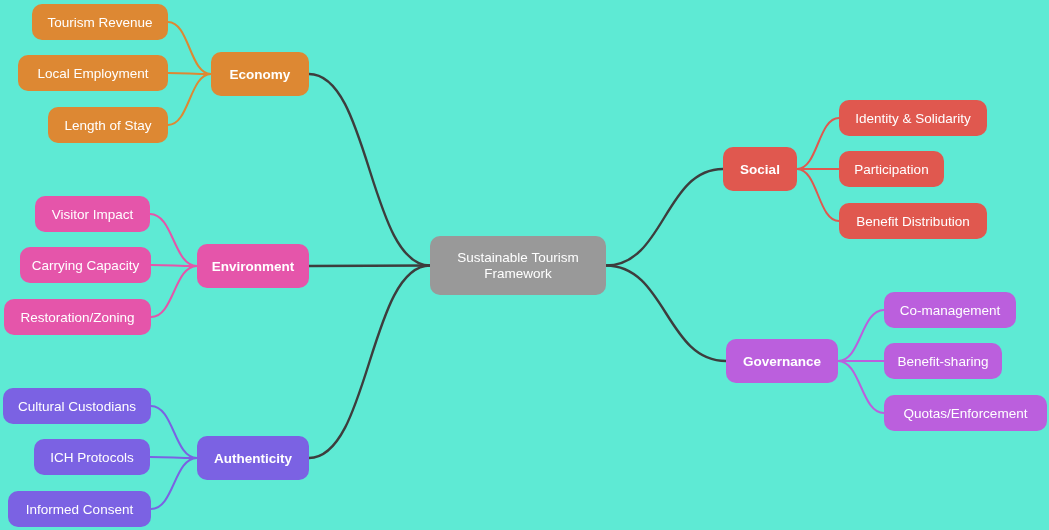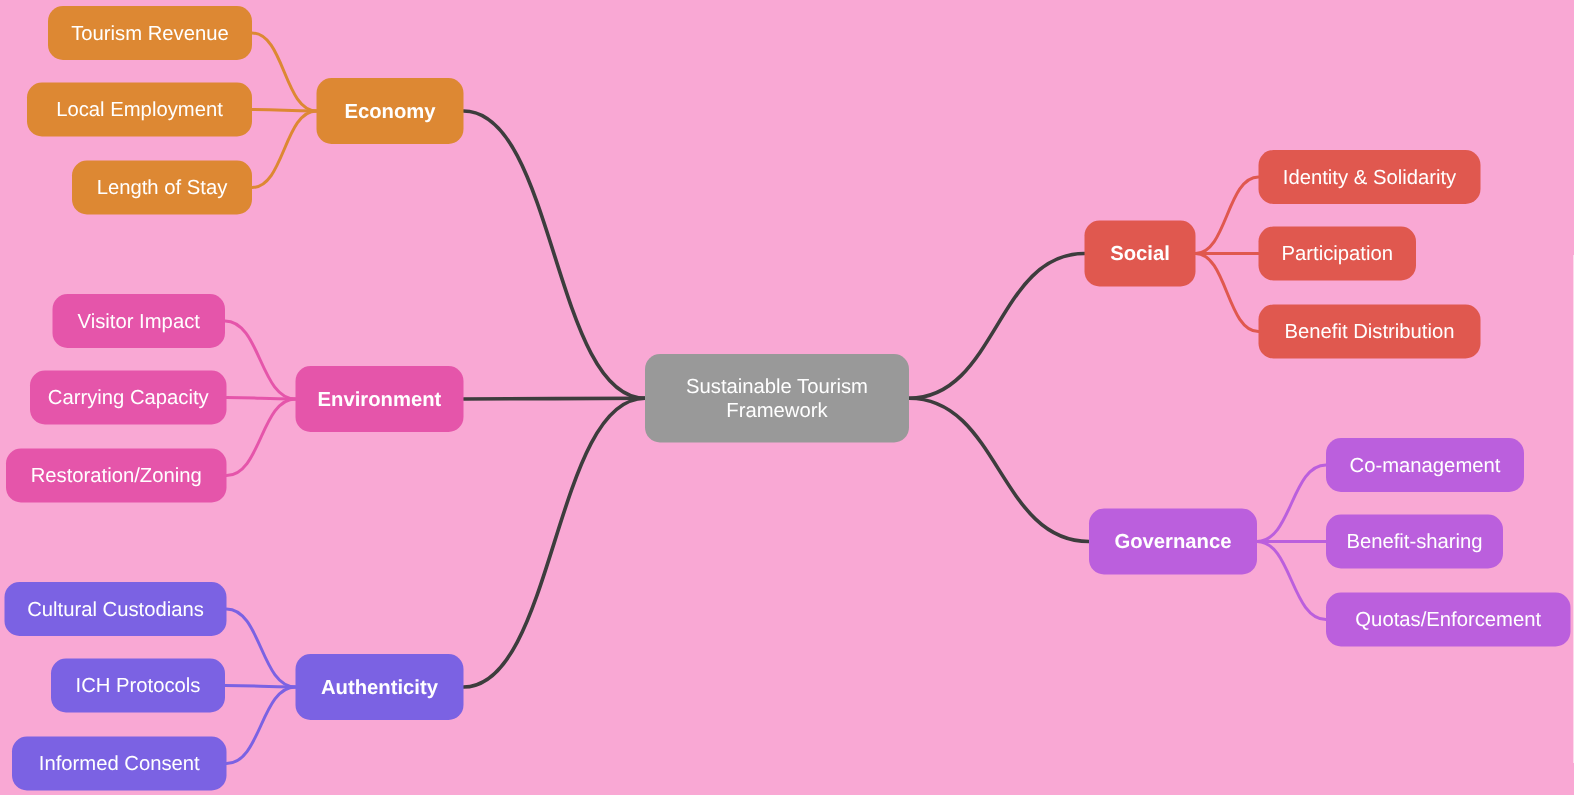--- a/index.html
+++ b/index.html
@@ -17,7 +17,7 @@
     position: relative;
     width: 1049px;
     height: 530px;
-    background: #f9a8d4;
+    background: #5eead4;
   }
   svg.map-canvas {
     position: absolute;

